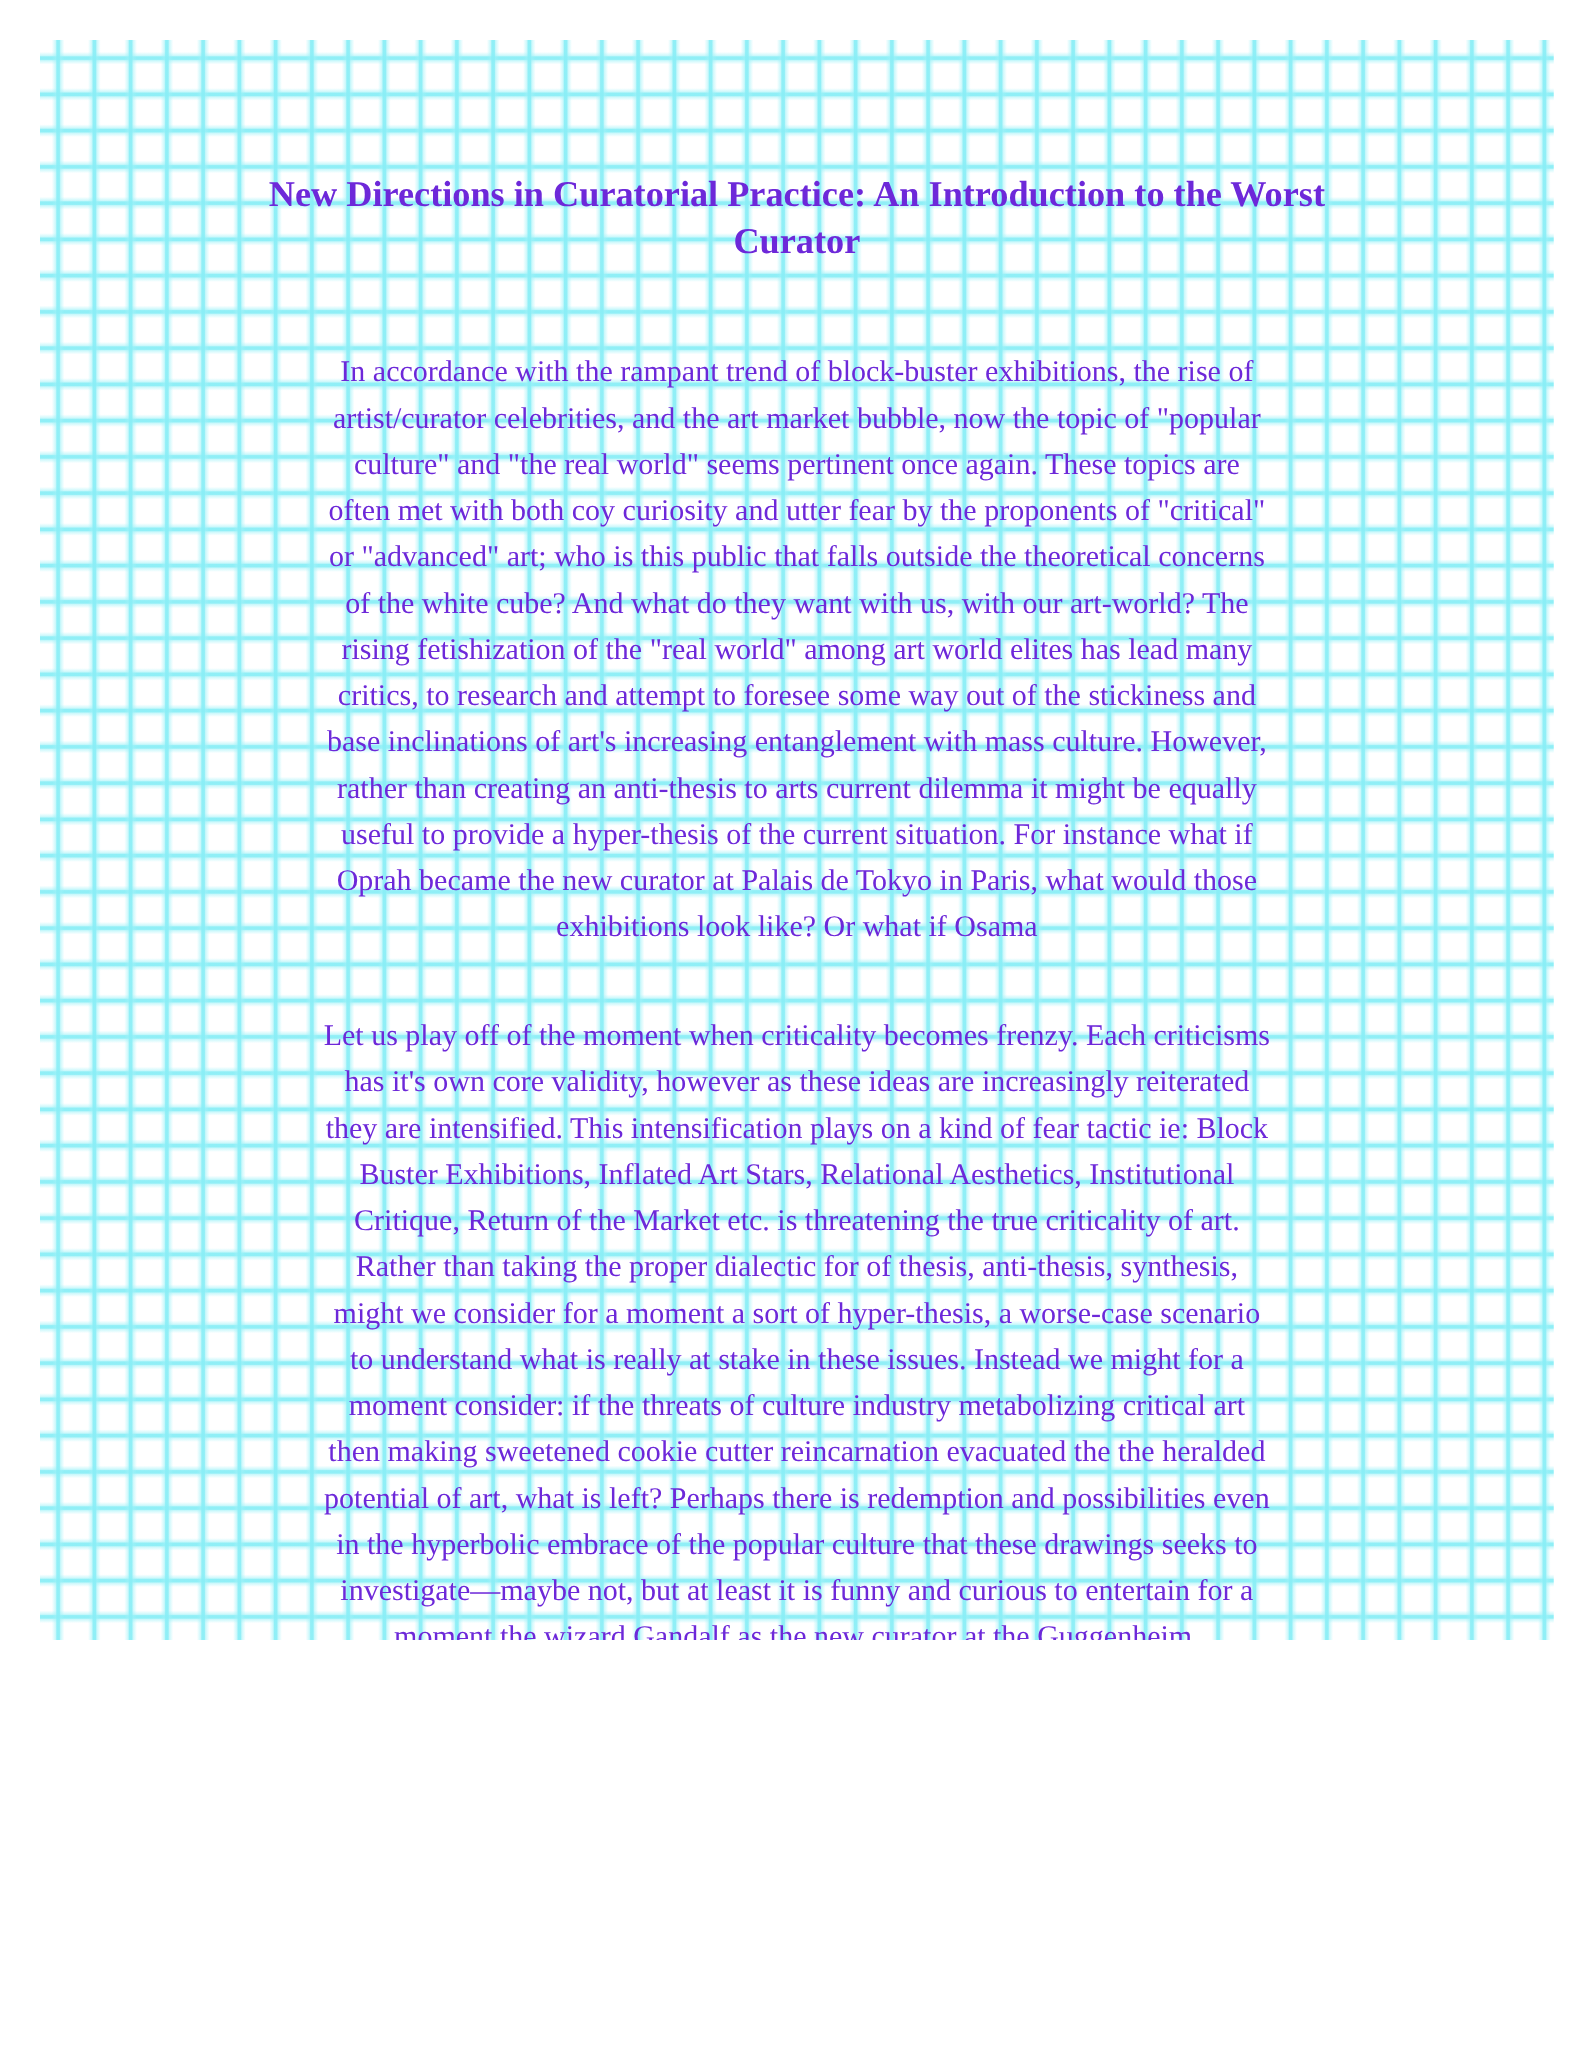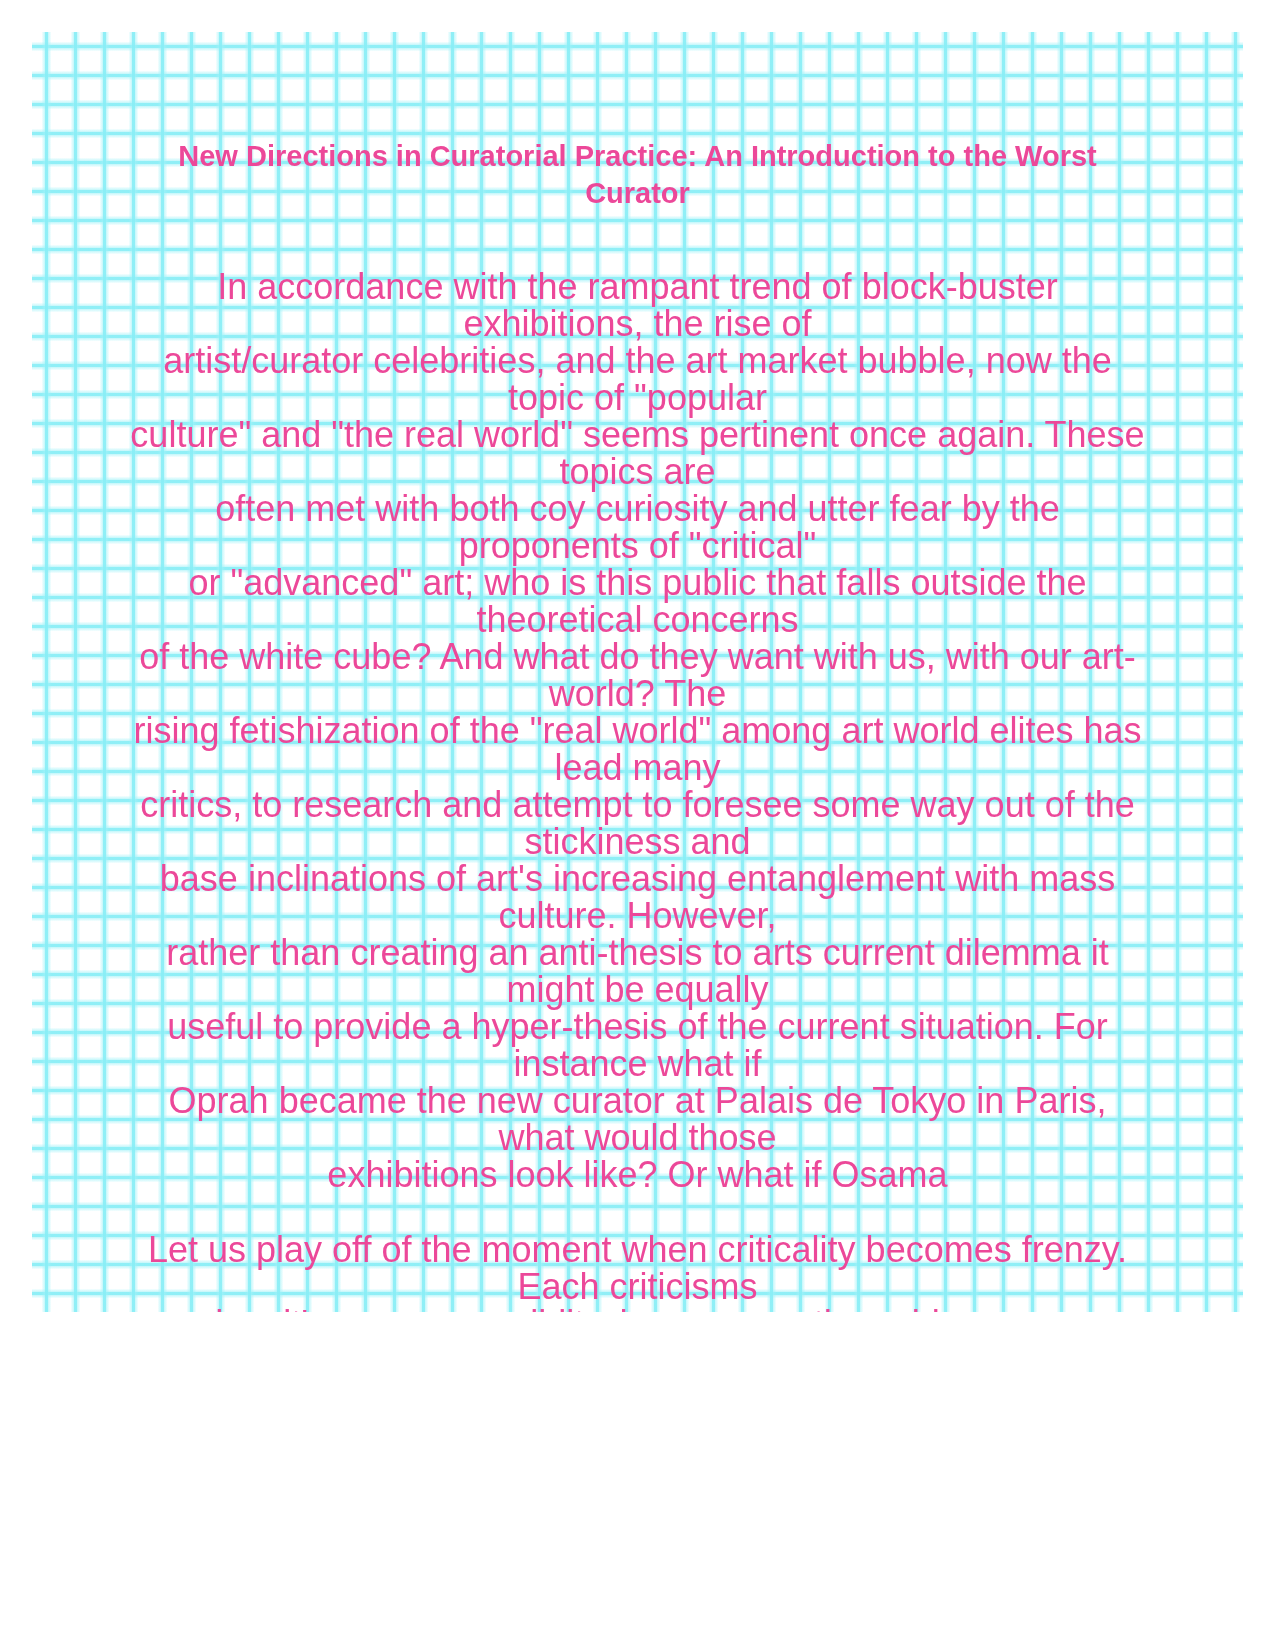--- a/index.html
+++ b/index.html
@@ -13,8 +13,8 @@
     height: 1312px;
     background: #ffffff;
     overflow: hidden;
-    font-family: Liberation Sans, sans-serif;
-    color: #ec4899;
+    font-family: Liberation Serif, serif;
+    color: #6d28d9;
   }
   
   .grid {

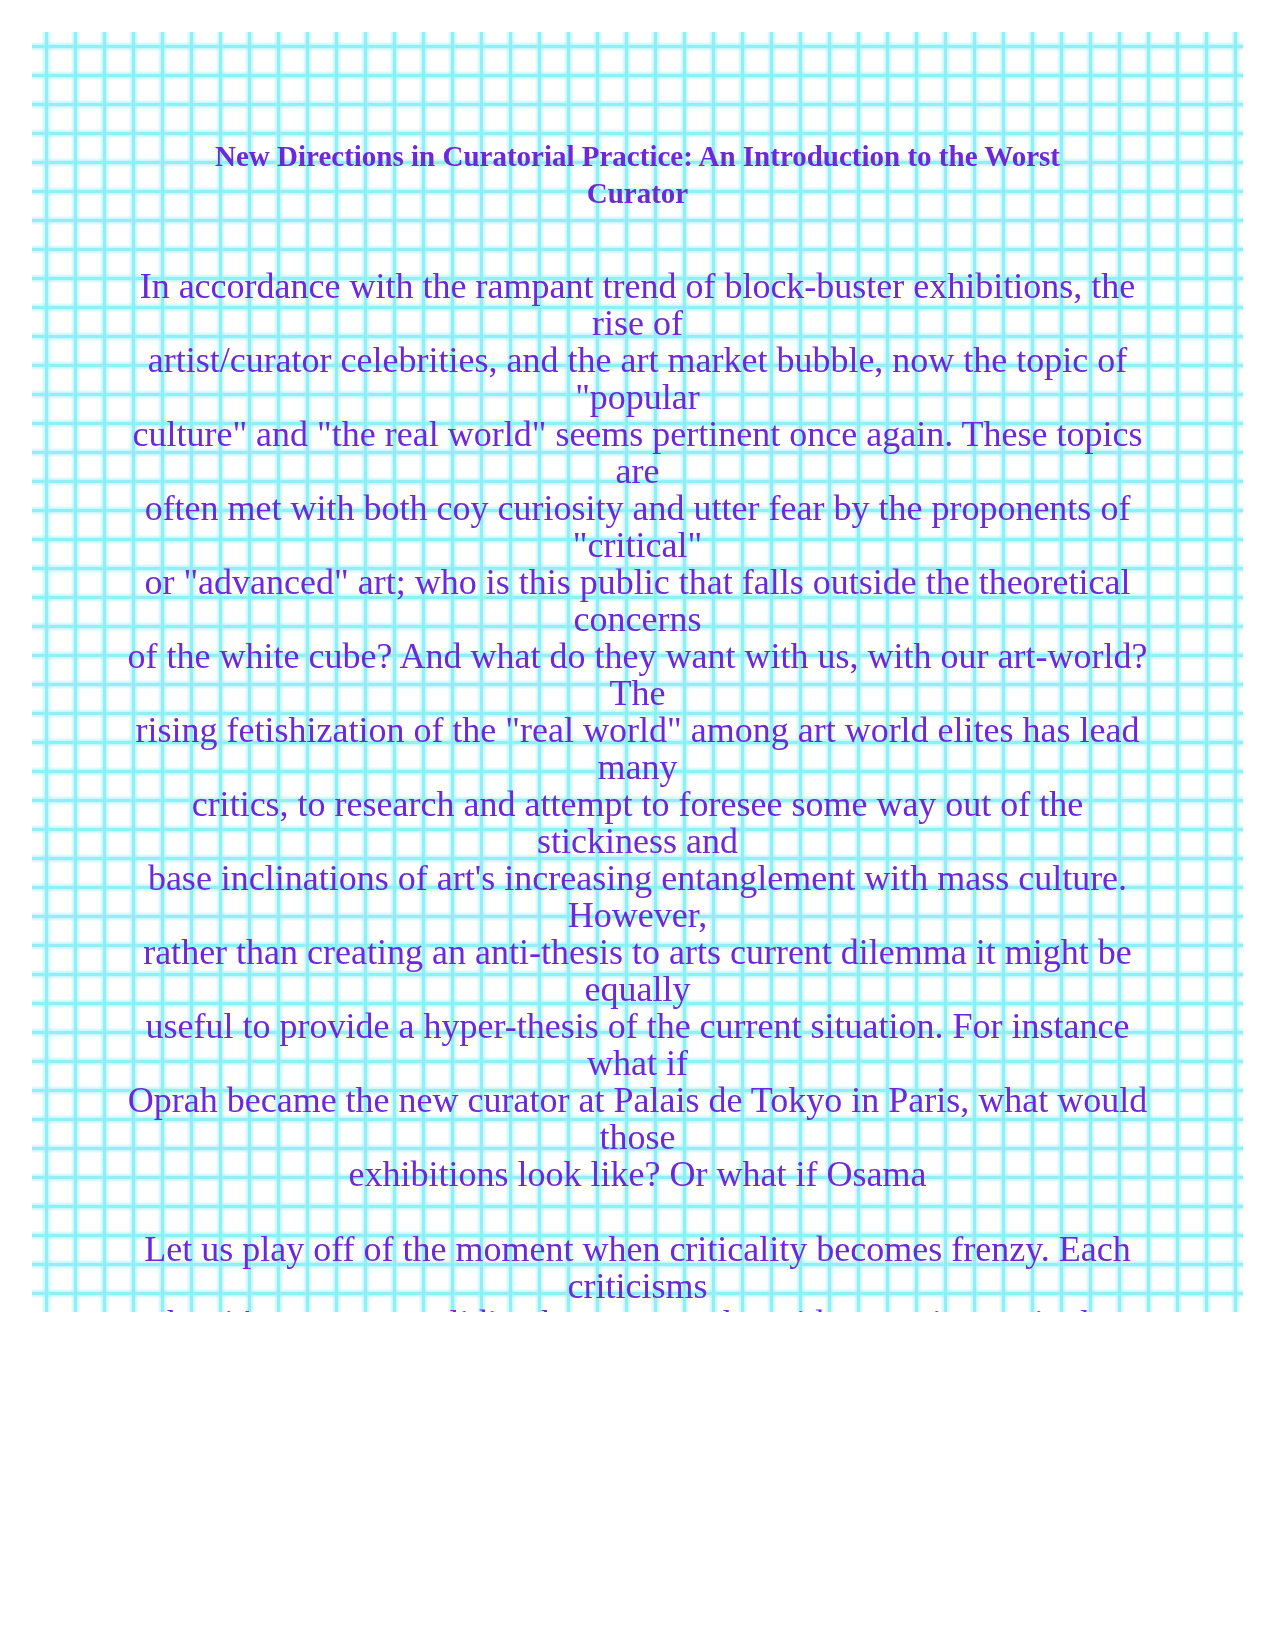--- a/index.html
+++ b/index.html
@@ -59,9 +59,9 @@
     margin: 0 0 34px 0;
   }
   .content p {
-    font-size: 36px;
+    font-size: 24px;
     line-height: 37px;
-    margin: 4px 0 16px 0;
+    margin: 16px 0 16px 0;
   }
   .content p.footnote {
     margin-top: 72px;

